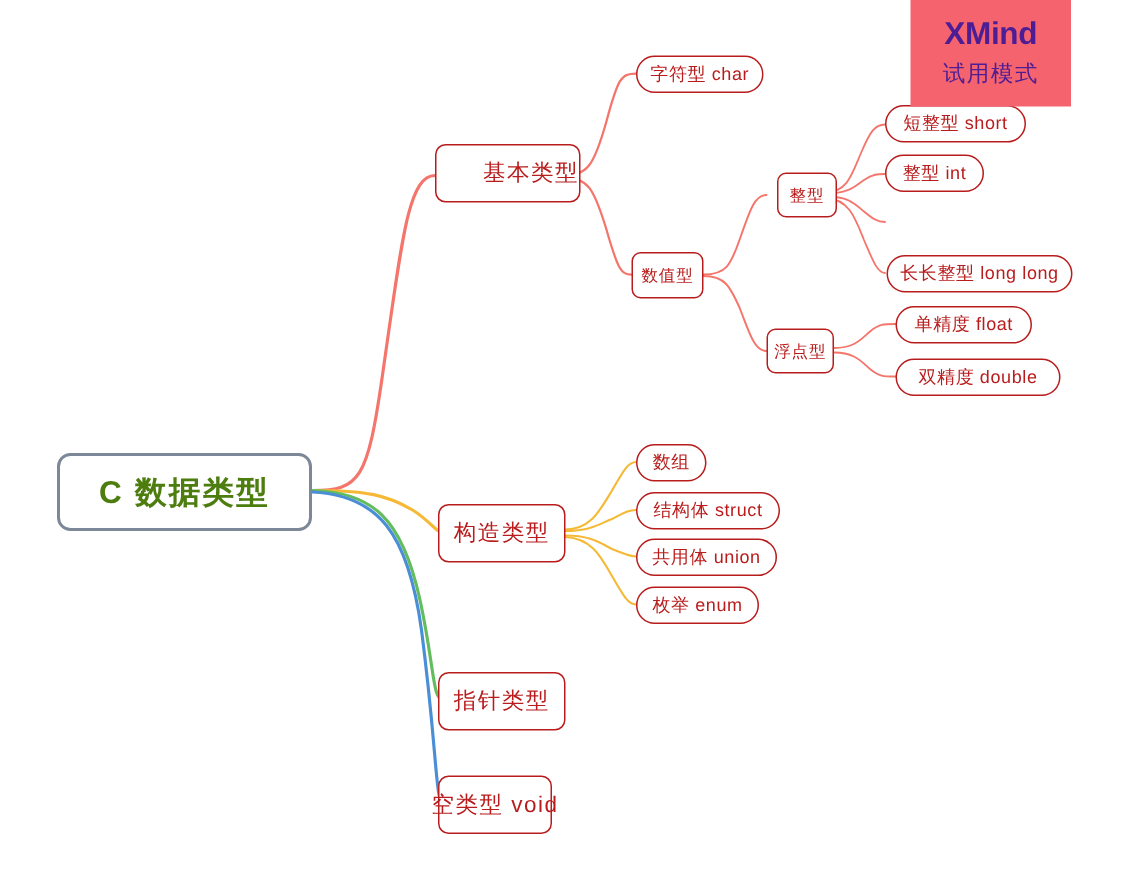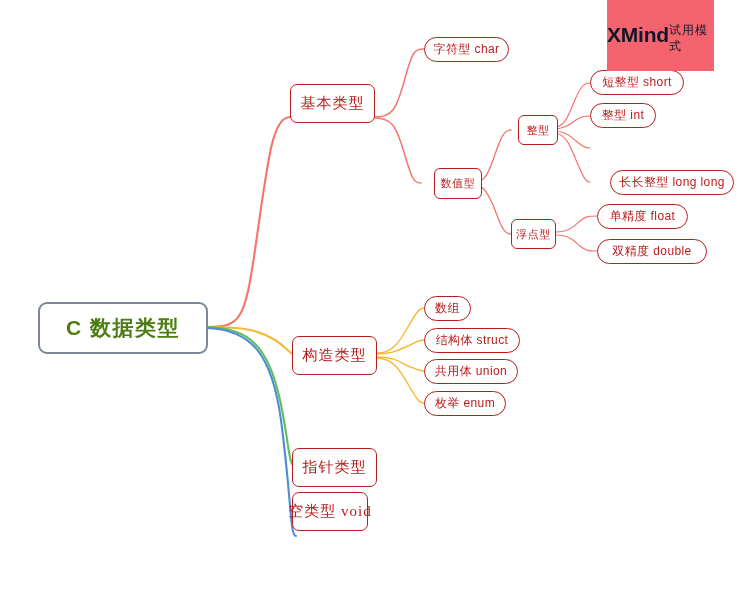--- a/index.html
+++ b/index.html
@@ -80,10 +80,10 @@
     height: 71px;
     background: #f4636e;
     display: flex;
-    flex-direction: row;
+    flex-direction: column;
     align-items: center;
     justify-content: center;
-    color: #0f172a;
+    color: #4c1d95;
   }
   #watermark .wm-brand {
     font-size: 21px;

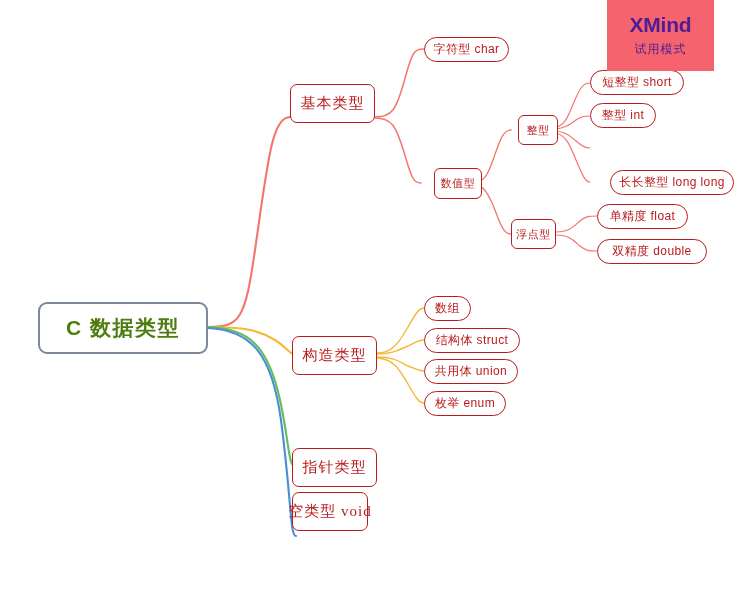--- a/index.html
+++ b/index.html
@@ -92,7 +92,7 @@
     letter-spacing: -0.2px;
   }
   #watermark .wm-sub {
-    font-size: 12px;
+    font-size: 15px;
     line-height: 1.3;
     letter-spacing: 1px;
     margin-top: 6px;

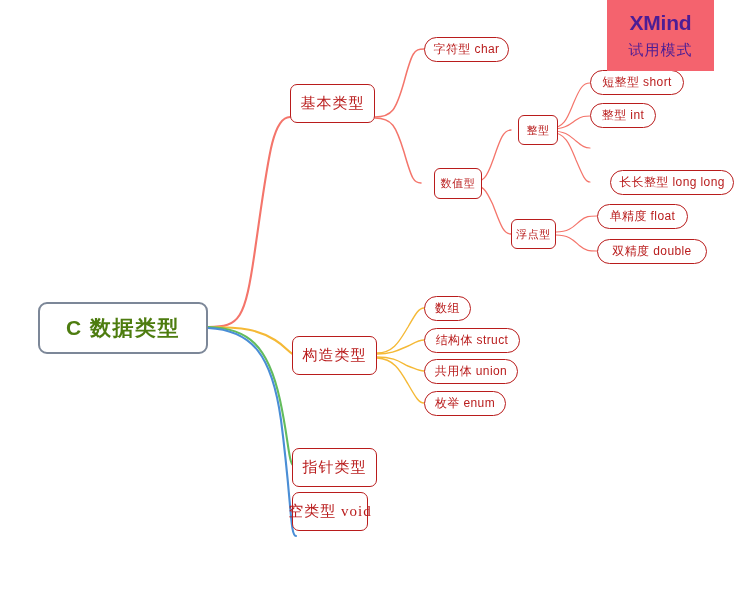--- a/index.html
+++ b/index.html
@@ -141,7 +141,7 @@
     <span>C 数据类型</span>
   </div>
 
-  <div class="node l1 c-red" style="left:290px; top:84px; width:85px; height:39px;">
+  <div class="node l1 c-red" style="left:290px; top:96px; width:97px; height:39px;justify-content:flex-end;">
     <span>基本类型</span>
   </div>
 

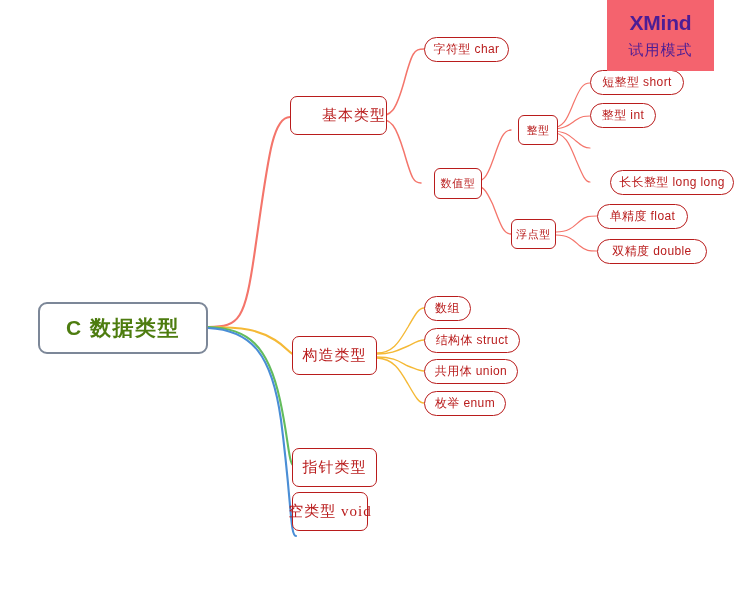--- a/index.html
+++ b/index.html
@@ -149,7 +149,7 @@
     <span>字符型 char</span>
   </div>
 
-  <div class="node l2 c-red" style="left:434px; top:168px; width:48px; height:31px;">
+  <div class="node l2 c-red" style="left:421px; top:168px; width:48px; height:31px;">
     <span>数值型</span>
   </div>
 

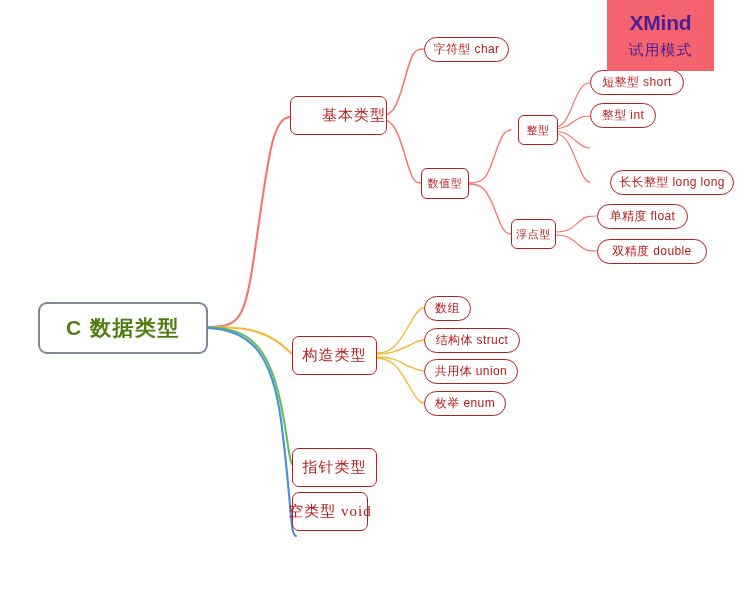--- a/index.html
+++ b/index.html
@@ -167,7 +167,7 @@
   <div class="node leaf c-red" style="left:590px; top:103px; width:66px; height:25px;">
     <span>整型 int</span>
   </div>
-  <div class="node leaf c-red" style="left:610px; top:170px; width:124px; height:25px;">
+  <div class="node leaf c-red" style="left:591px; top:170px; width:124px; height:25px;">
     <span>长长整型 long long</span>
   </div>
 

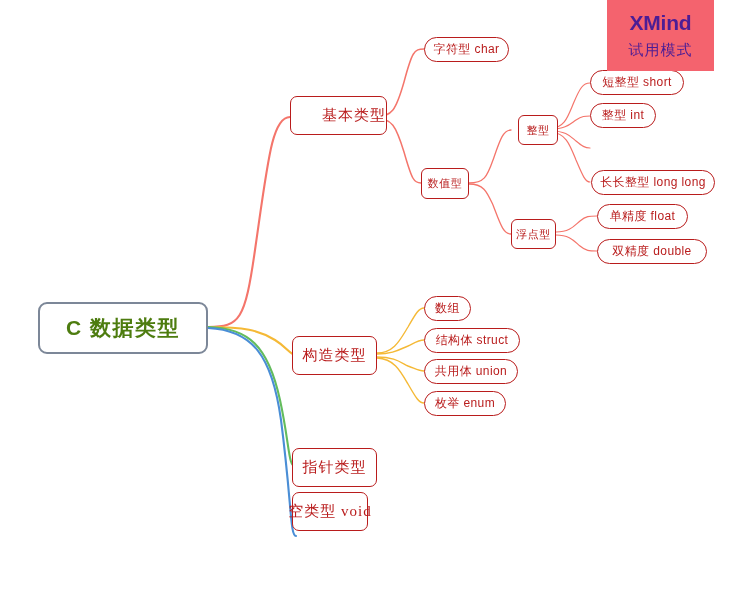--- a/index.html
+++ b/index.html
@@ -199,7 +199,7 @@
     <span>指针类型</span>
   </div>
 
-  <div class="node l1 c-blue" style="left:292px; top:492px; width:76px; height:39px;font-family:Liberation Serif, serif;">
+  <div class="node l1 c-blue" style="left:292px; top:517px; width:76px; height:39px;">
     <span>空类型 void</span>
   </div>
 

